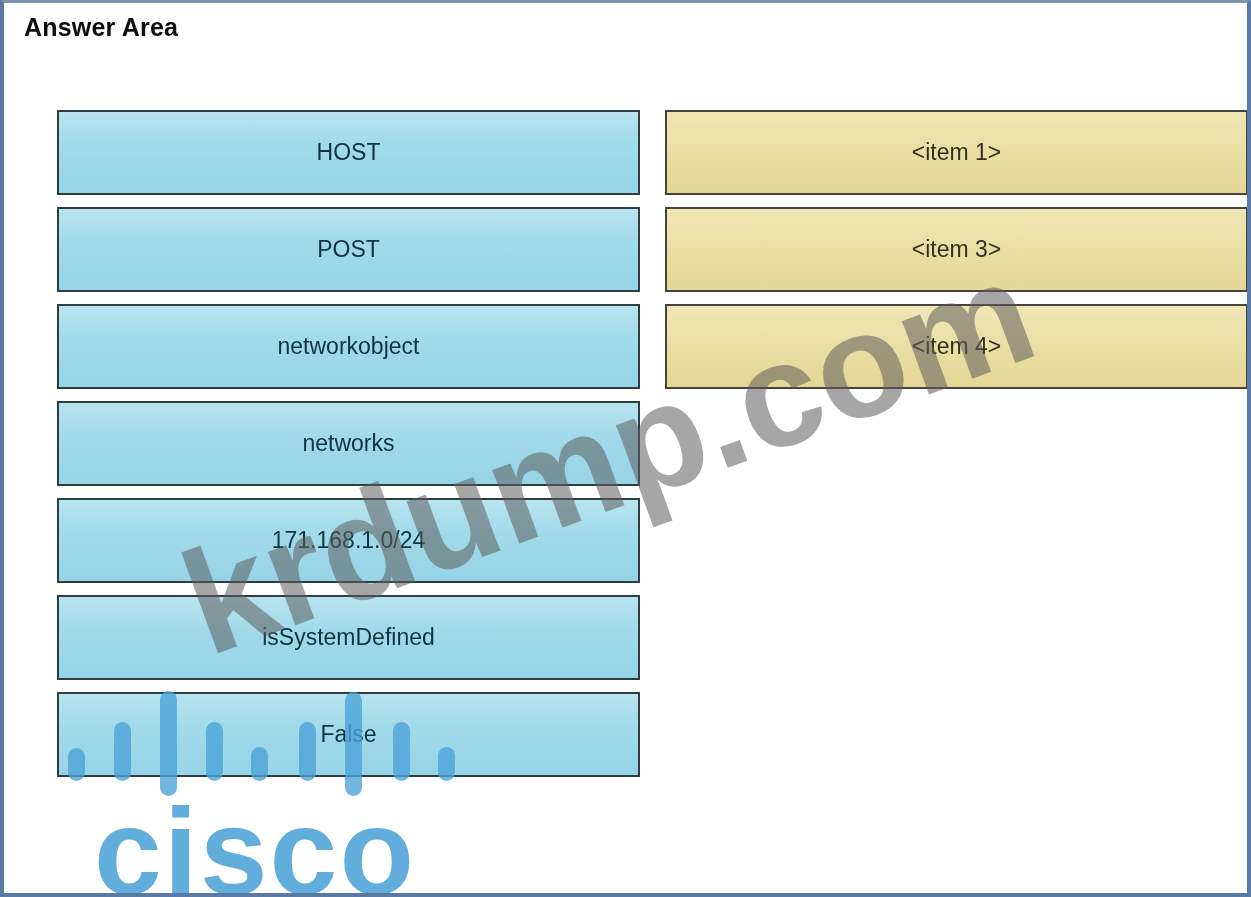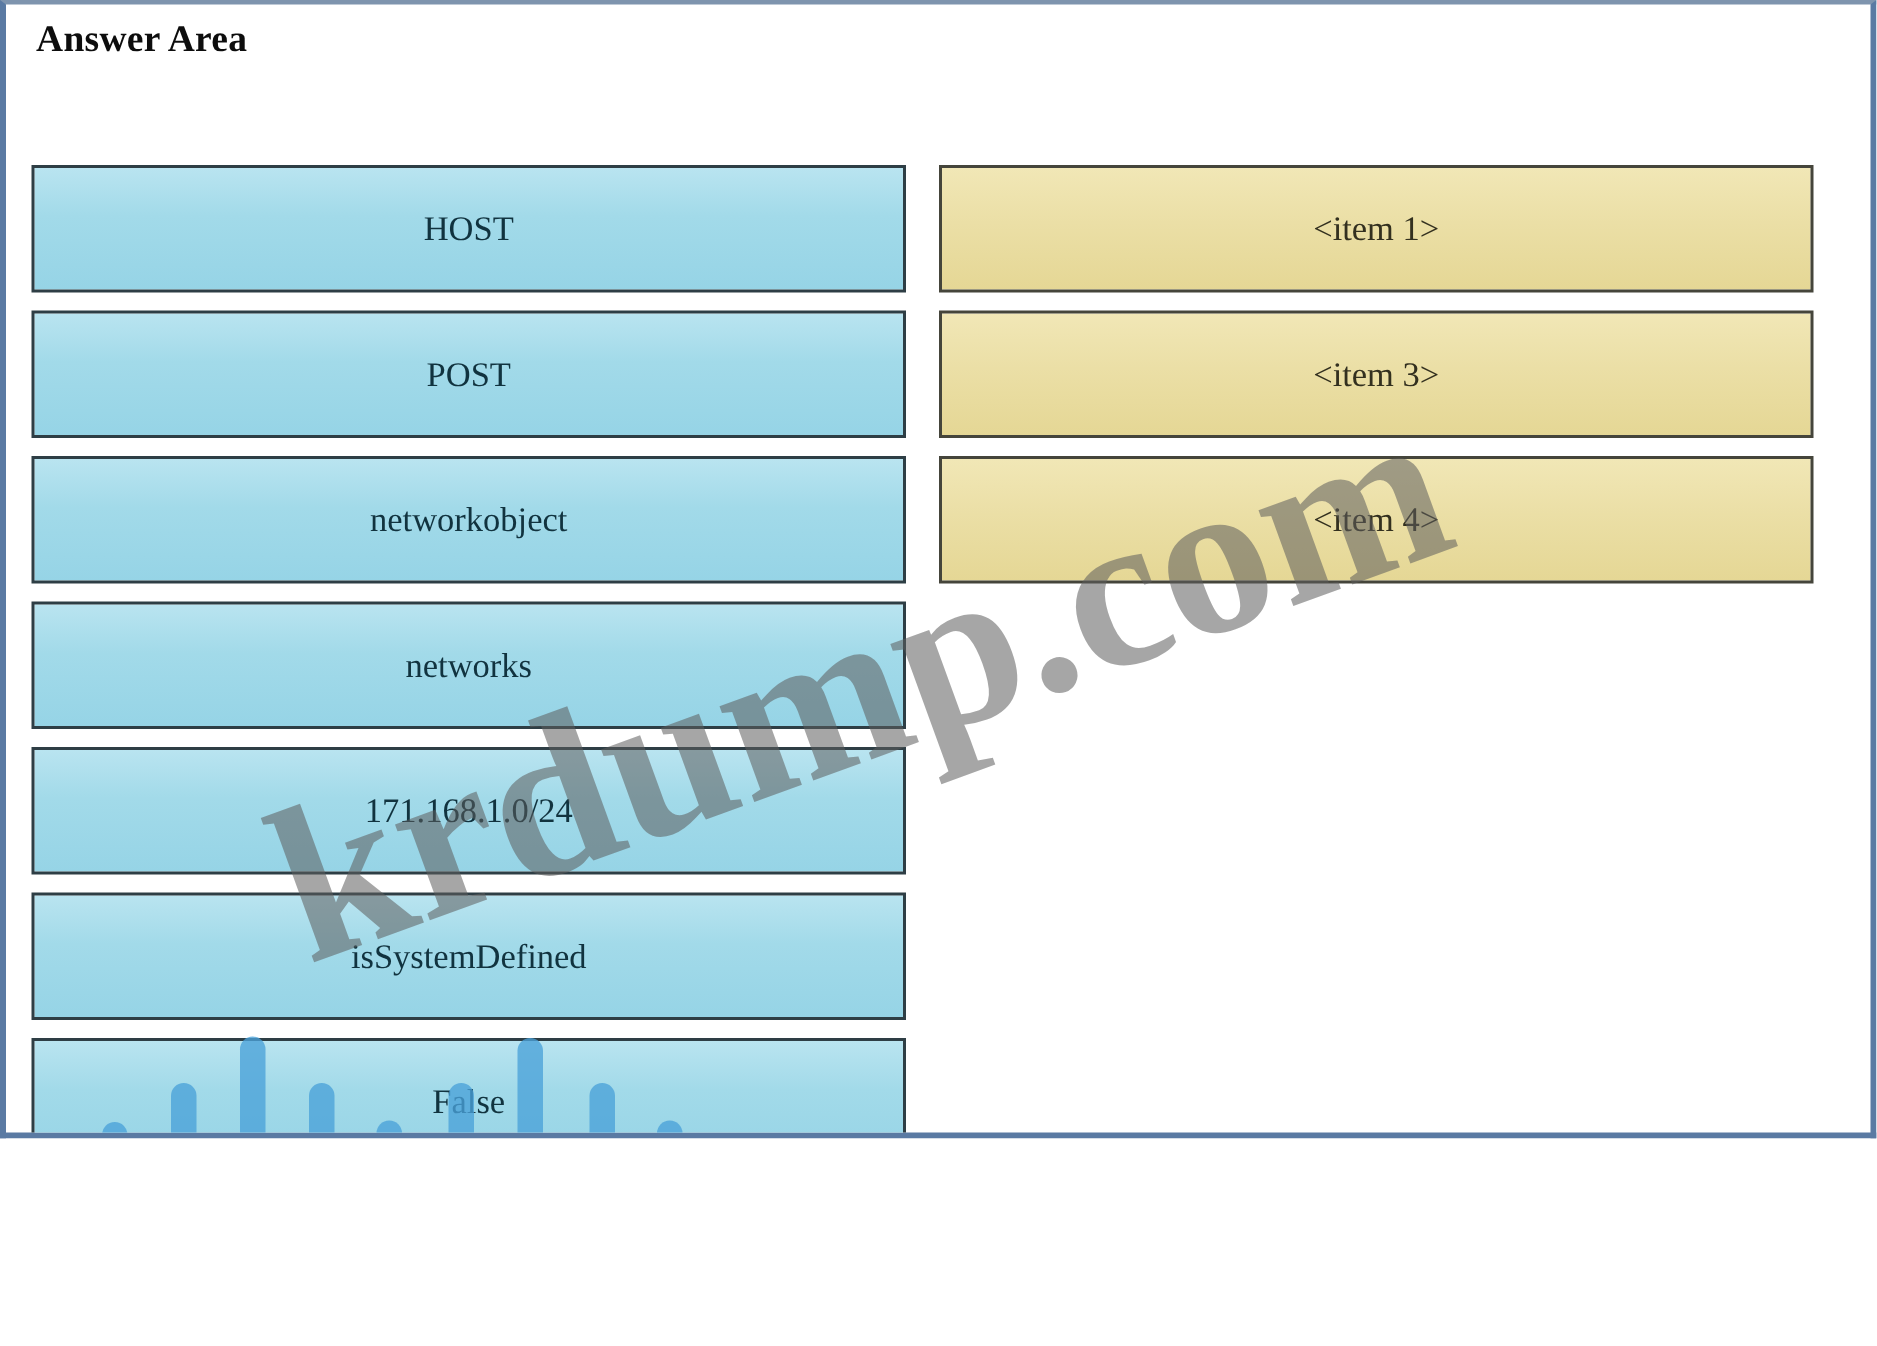--- a/index.html
+++ b/index.html
@@ -7,13 +7,12 @@
 
   .frame{
     position:relative;
-    width:1251px;height:759px;
+    width:1251px;height:897px;
     box-sizing:border-box;
     background:#ffffff;
     border:4px solid #5a7aa3;
     border-top:3px solid #7e94ae;
     overflow:hidden;
-    font-family:Liberation Serif, serif;
   }
 
   .title{

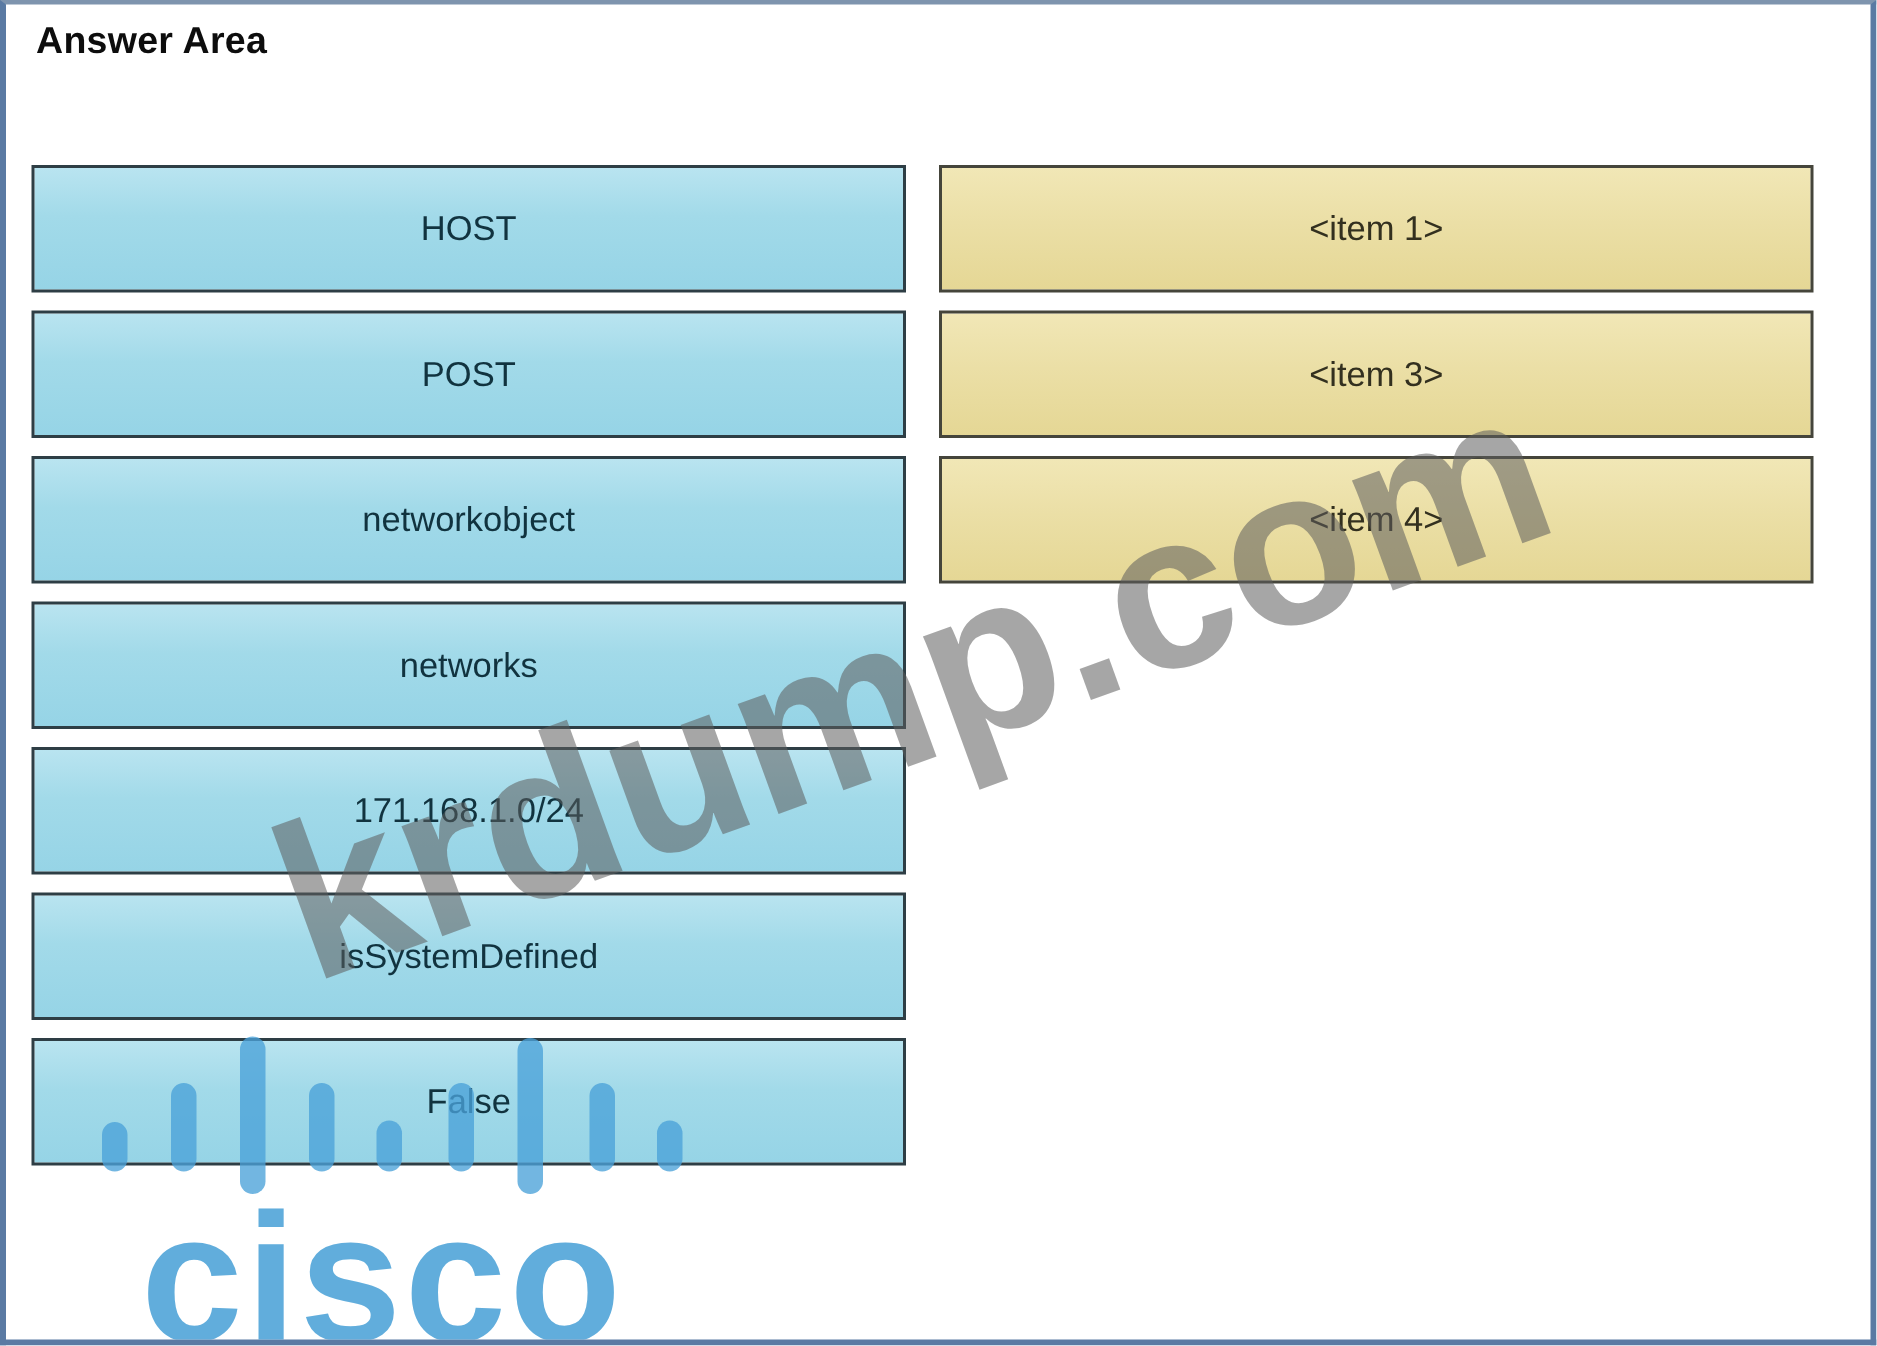--- a/index.html
+++ b/index.html
@@ -36,6 +36,7 @@
     background:linear-gradient(180deg,#b9e4f0 0%,#a2dae9 40%,#96d4e6 100%);
     border:2px solid #2e3e45;
     color:#11333f;
+    margin-left:36px;
   }
   .box.tan{
     background:linear-gradient(180deg,#f1e7b6 0%,#ebdfa6 45%,#e5d795 100%);

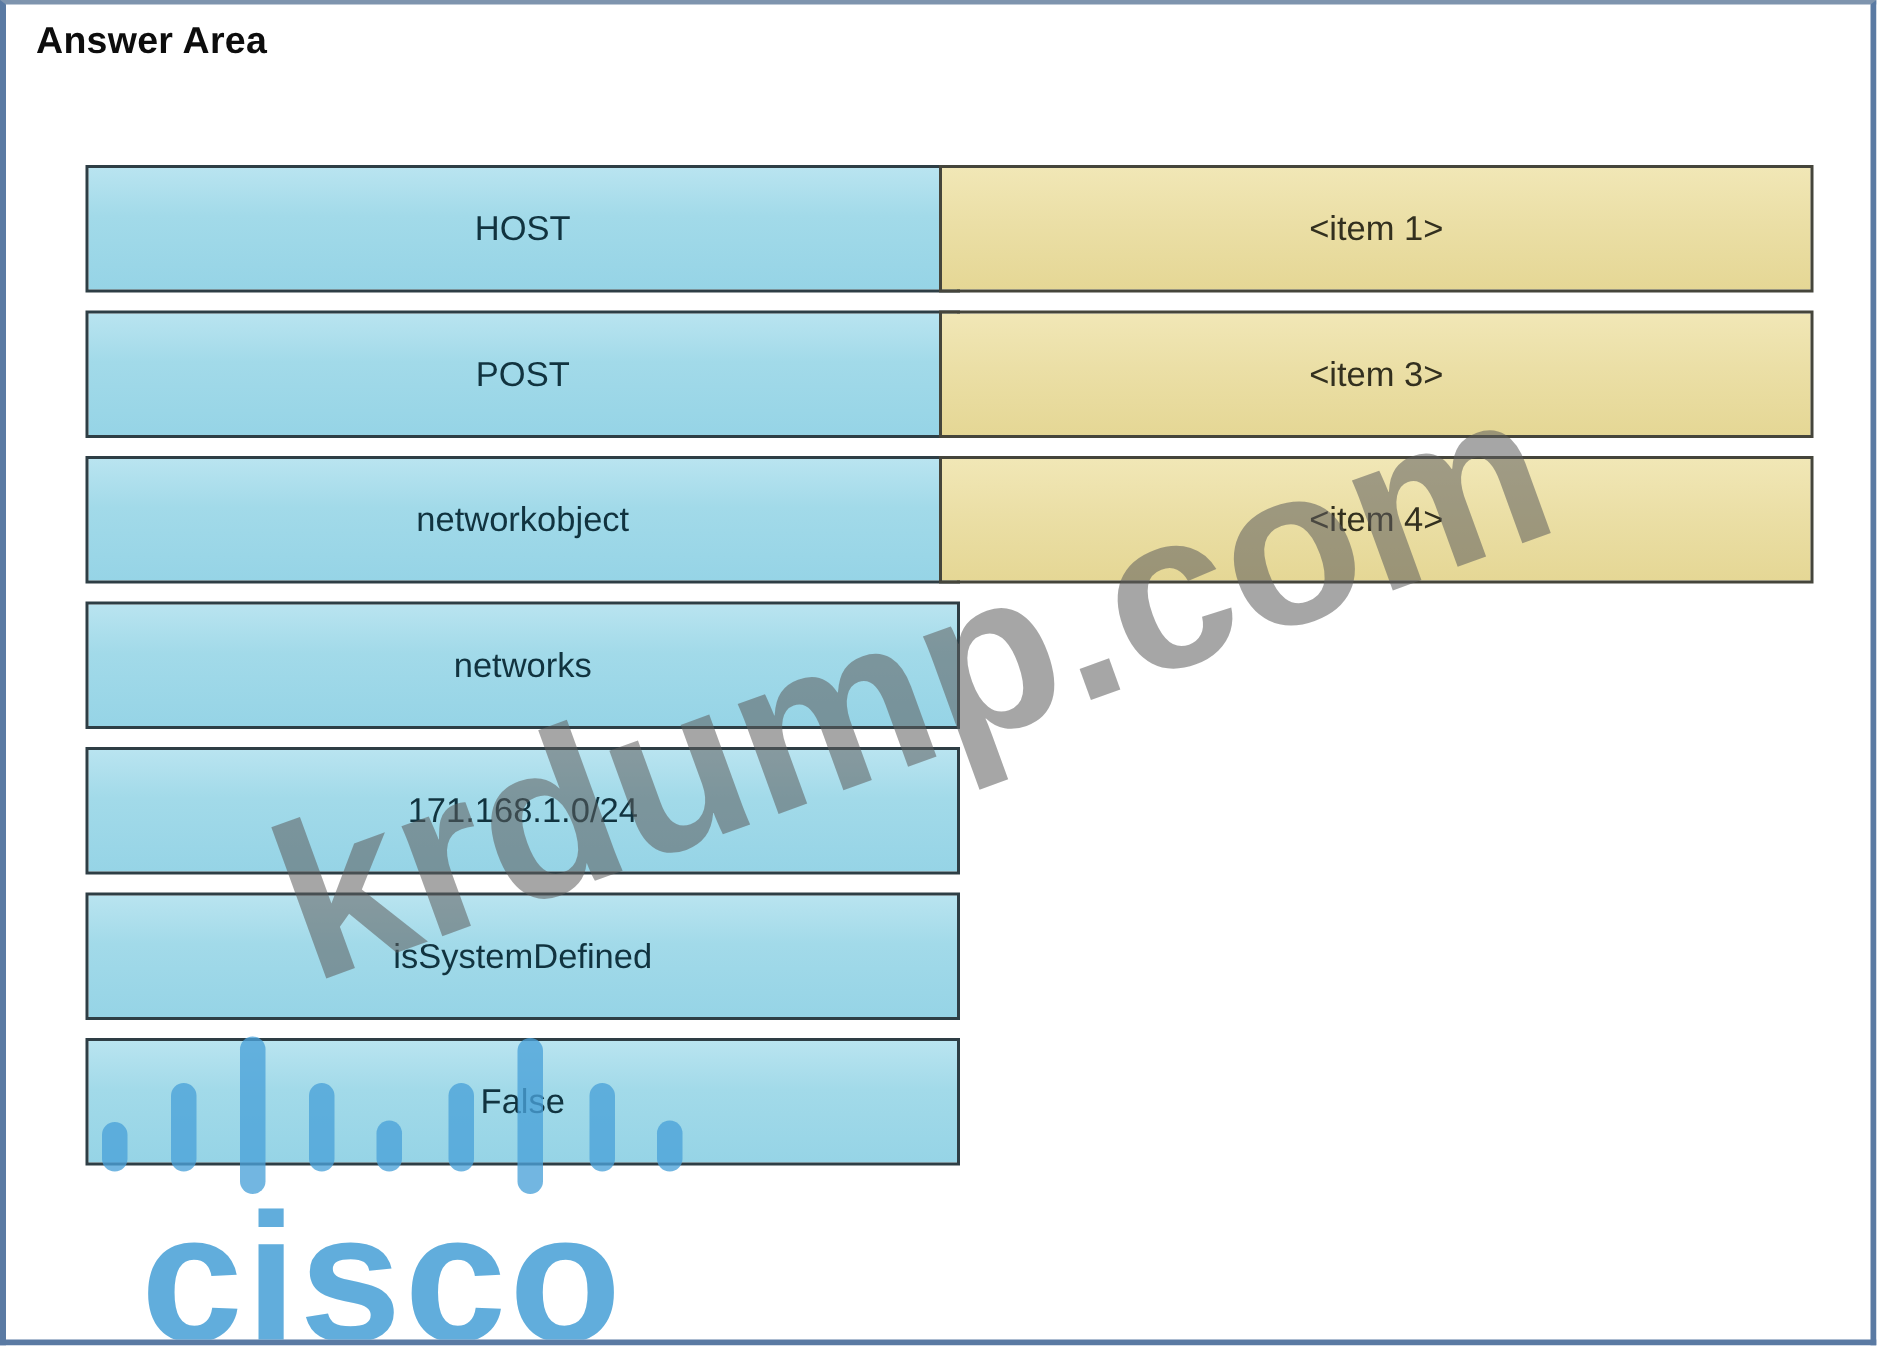--- a/index.html
+++ b/index.html
@@ -23,7 +23,7 @@
 
   .col{position:absolute;top:107px;display:flex;flex-direction:column;gap:12px;}
   .col.left{left:17px;width:583px;}
-  .col.right{left:622px;width:583px;}
+  .col.right{left:661px;width:583px;}
 
   .box{
     box-sizing:border-box;

